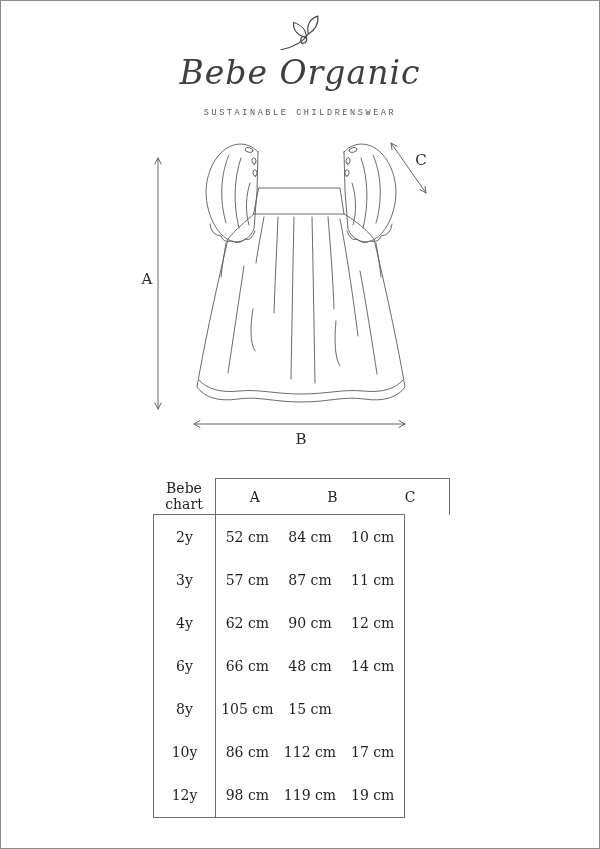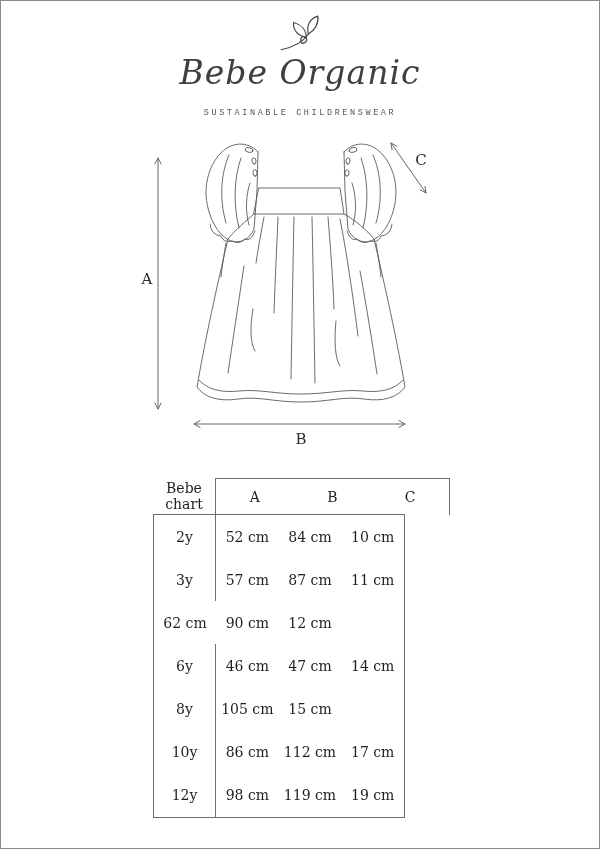--- a/index.html
+++ b/index.html
@@ -138,6 +138,7 @@
       <div class="cell">11 cm</div>
     </div>
     <div class="sc-row">
+      <div class="cell size-cell">4y</div>
       <div class="cell">62 cm</div>
       <div class="cell">90 cm</div>
       <div class="cell">12 cm</div>

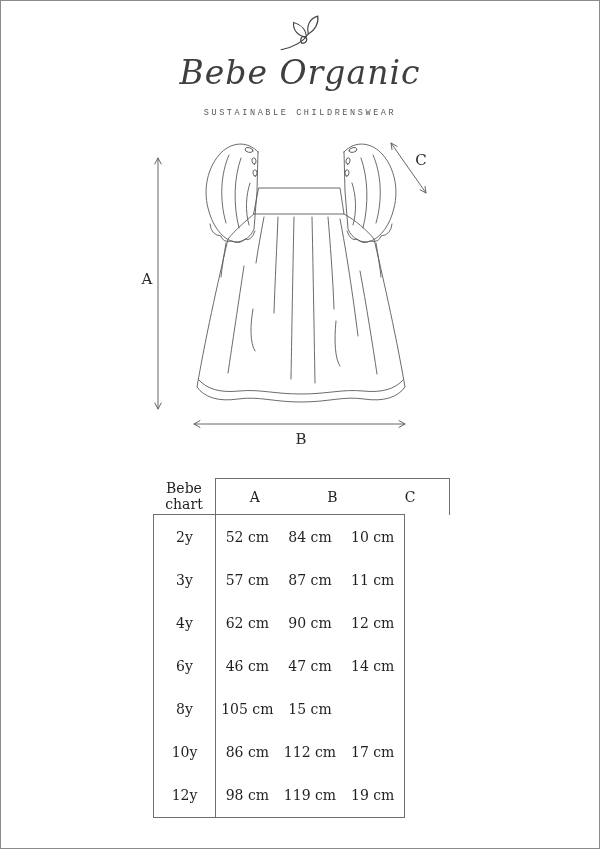--- a/index.html
+++ b/index.html
@@ -145,7 +145,7 @@
     </div>
     <div class="sc-row">
       <div class="cell size-cell">6y</div>
-      <div class="cell">46 cm</div>
+      <div class="cell">66 cm</div>
       <div class="cell">47 cm</div>
       <div class="cell">14 cm</div>
     </div>

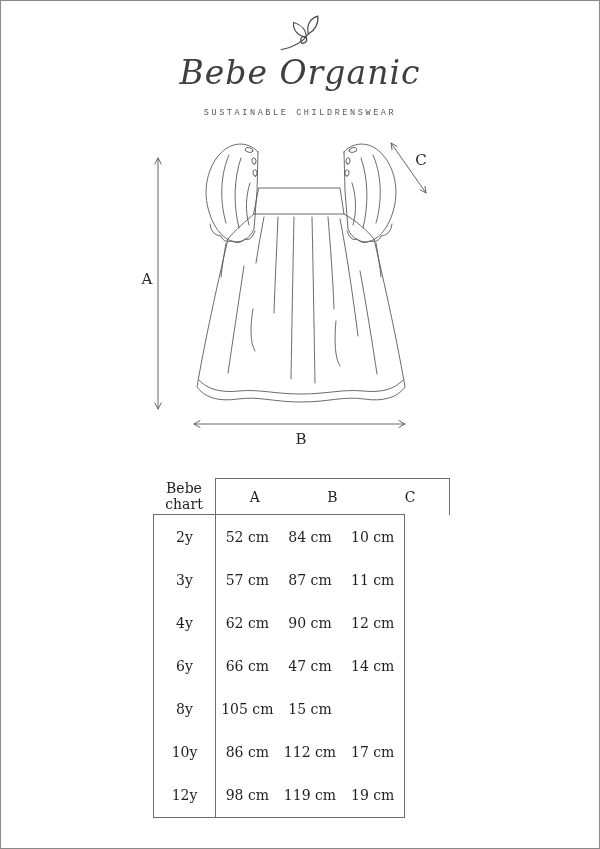--- a/index.html
+++ b/index.html
@@ -146,7 +146,7 @@
     <div class="sc-row">
       <div class="cell size-cell">6y</div>
       <div class="cell">66 cm</div>
-      <div class="cell">47 cm</div>
+      <div class="cell">48 cm</div>
       <div class="cell">14 cm</div>
     </div>
     <div class="sc-row">

